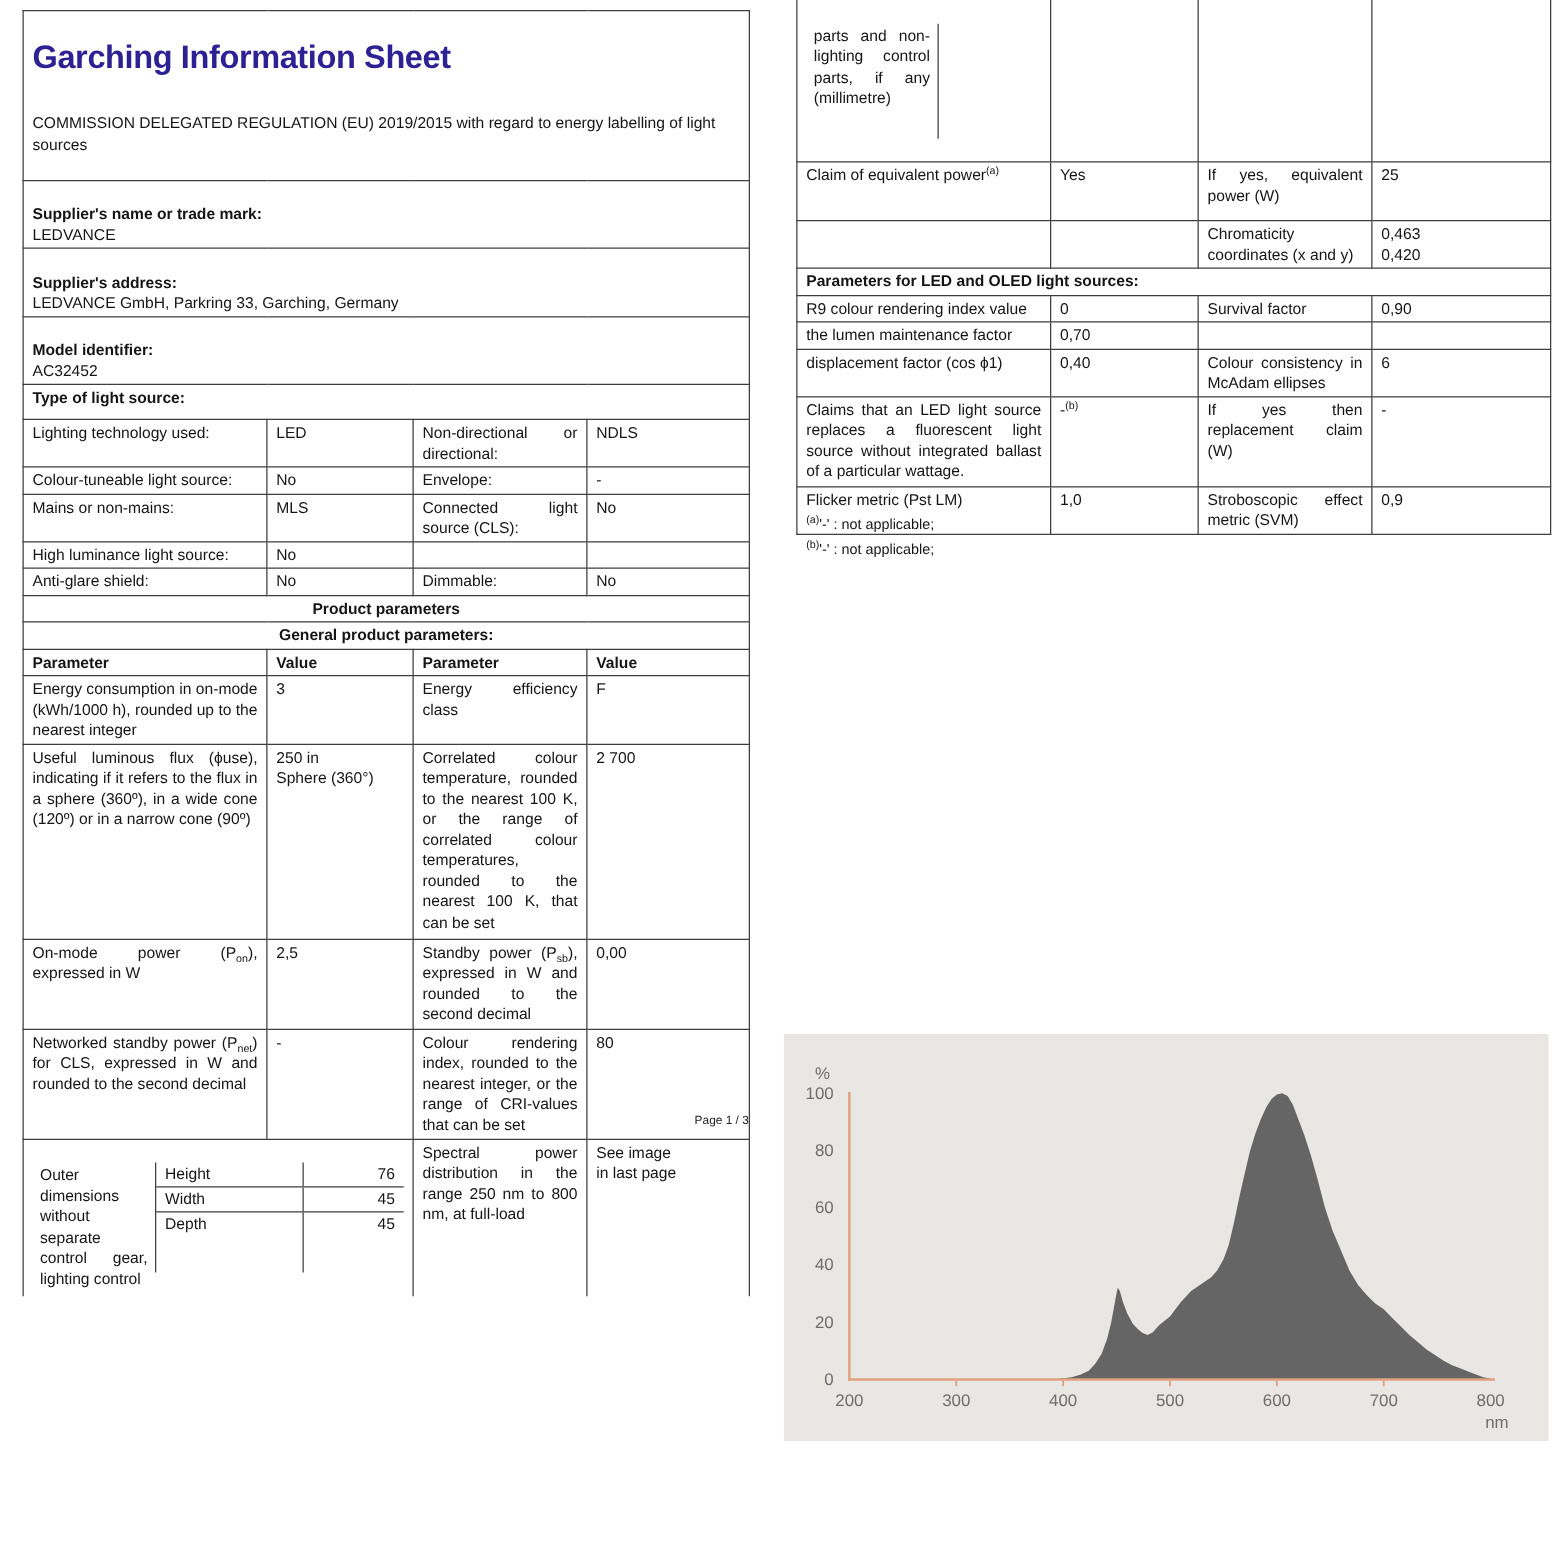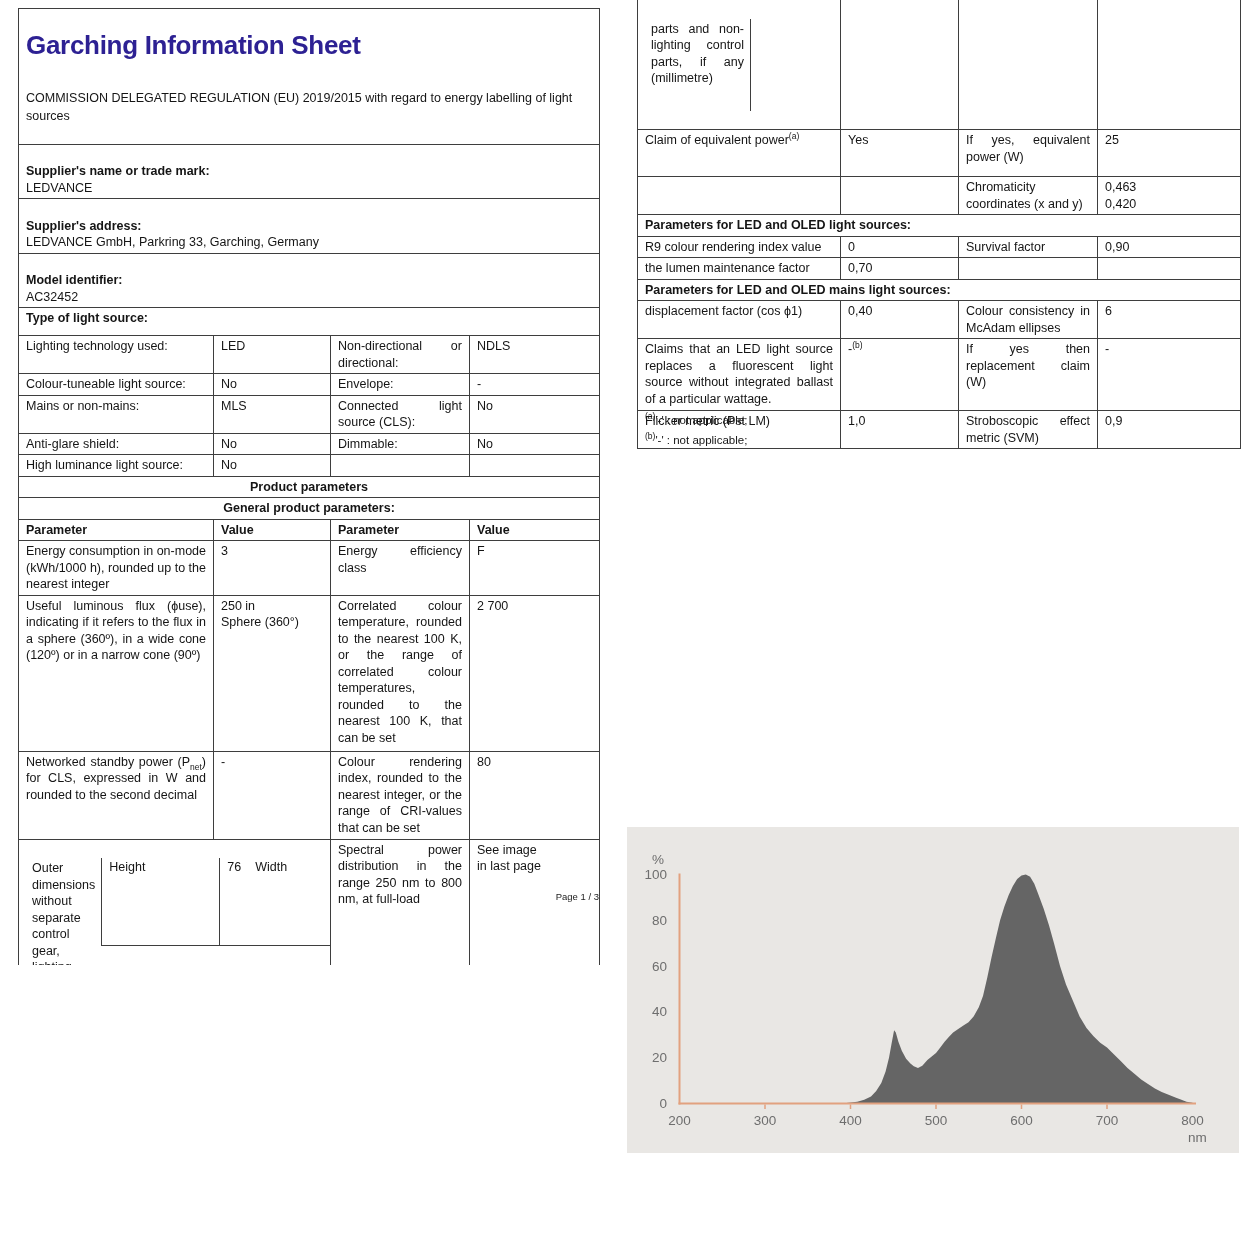--- a/index.html
+++ b/index.html
@@ -249,9 +249,6 @@
       <td class="val"></td>
     </tr>
 
-    <tr style="height:20px">
-      <td colspan="4" class="b">Parameters for LED and OLED mains light sources:</td>
-    </tr>
     <tr style="height:38px">
       <td class="param">displacement factor (cos ϕ1)</td>
       <td class="val">0,40</td>

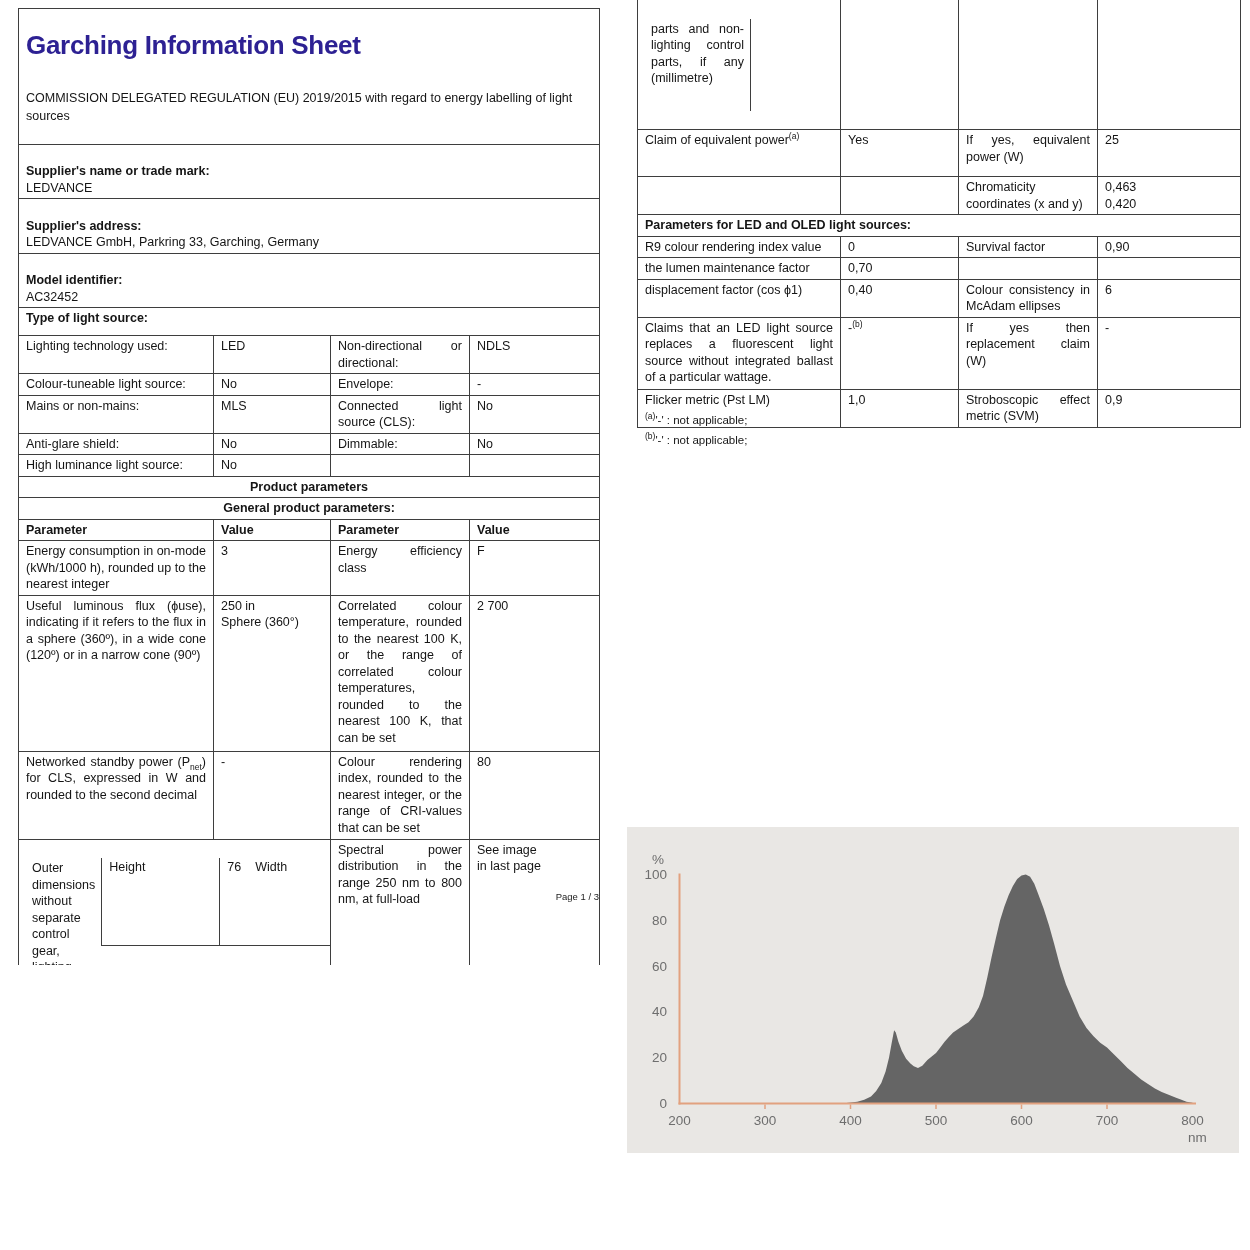--- a/index.html
+++ b/index.html
@@ -122,16 +122,16 @@
       <td class="val">No</td>
     </tr>
     <tr style="height:20px">
-      <td class="param">Anti-glare shield:</td>
-      <td class="val">No</td>
-      <td class="param">Dimmable:</td>
-      <td class="val">No</td>
-    </tr>
-    <tr style="height:20px">
       <td class="param">High luminance light source:</td>
       <td class="val">No</td>
       <td class="param"></td>
       <td class="val"></td>
+    </tr>
+    <tr style="height:20px">
+      <td class="param">Anti-glare shield:</td>
+      <td class="val">No</td>
+      <td class="param">Dimmable:</td>
+      <td class="val">No</td>
     </tr>
 
     <tr style="height:19px">

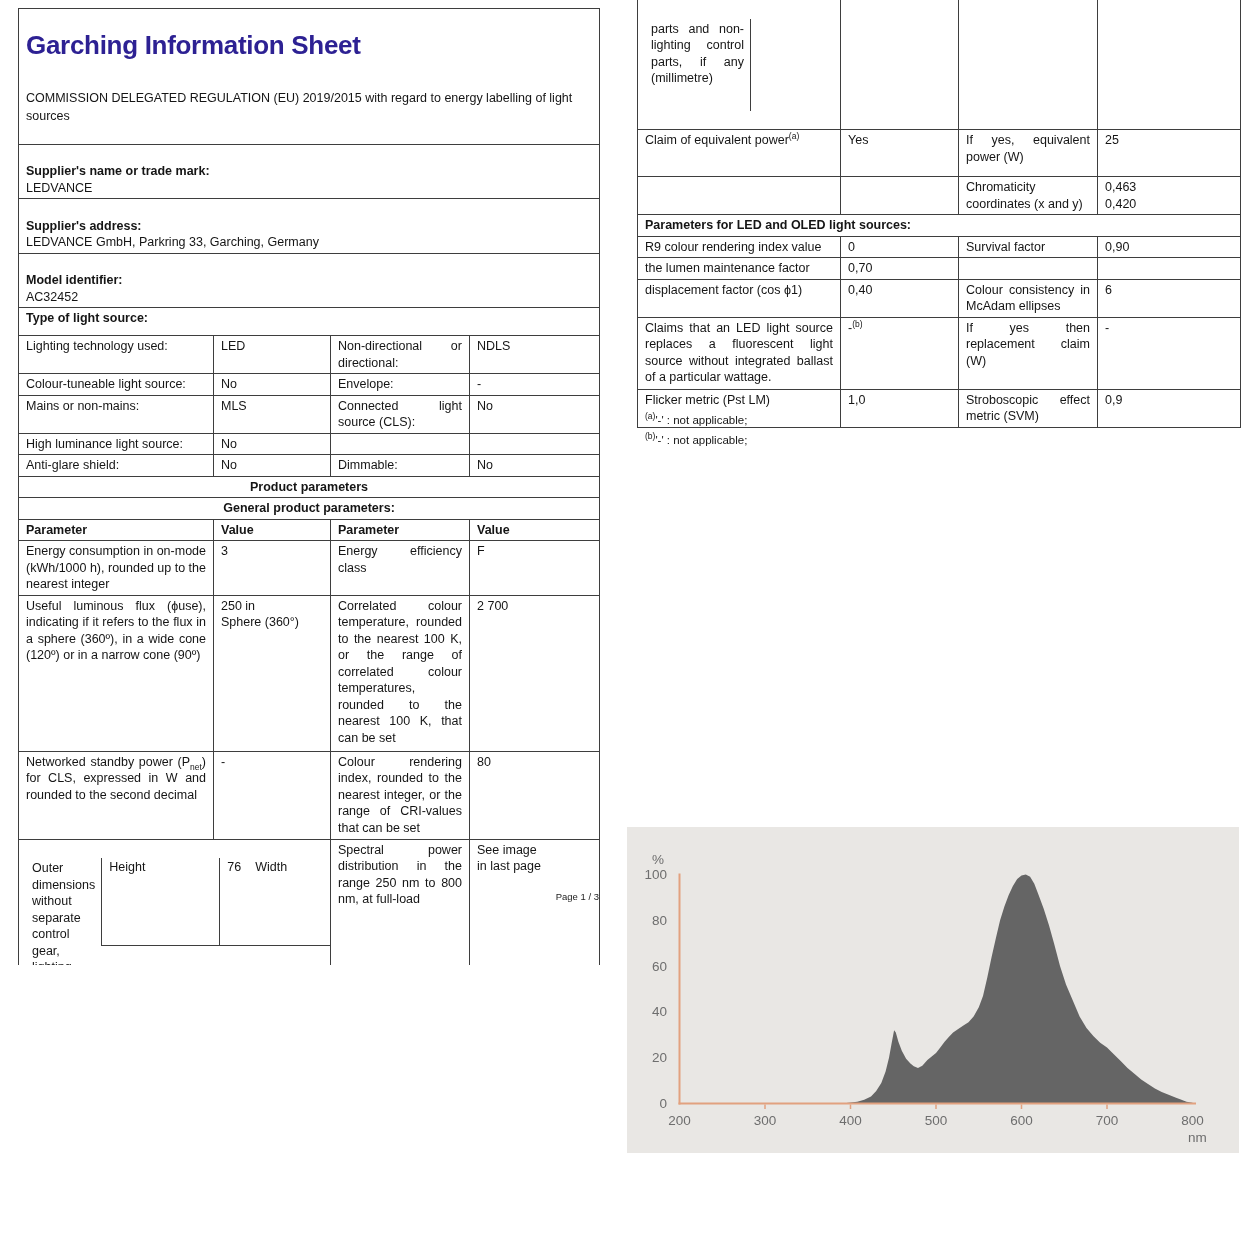--- a/index.html
+++ b/index.html
@@ -159,6 +159,12 @@
 Sphere (360°)</td>
       <td class="param">Correlated colour temperature, rounded to the nearest 100 K, or the range of correlated colour temperatures, rounded to the nearest 100 K, that can be set</td>
       <td class="val">2 700</td>
+    </tr>
+    <tr style="height:72px">
+      <td class="param">On-mode power (P<sub>on</sub>), expressed in W</td>
+      <td class="val">2,5</td>
+      <td class="param">Standby power (P<sub>sb</sub>), expressed in W and rounded to the second decimal</td>
+      <td class="val">0,00</td>
     </tr>
     <tr style="height:88px">
       <td class="param">Networked standby power (P<sub>net</sub>) for CLS, expressed in W and rounded to the second decimal</td>

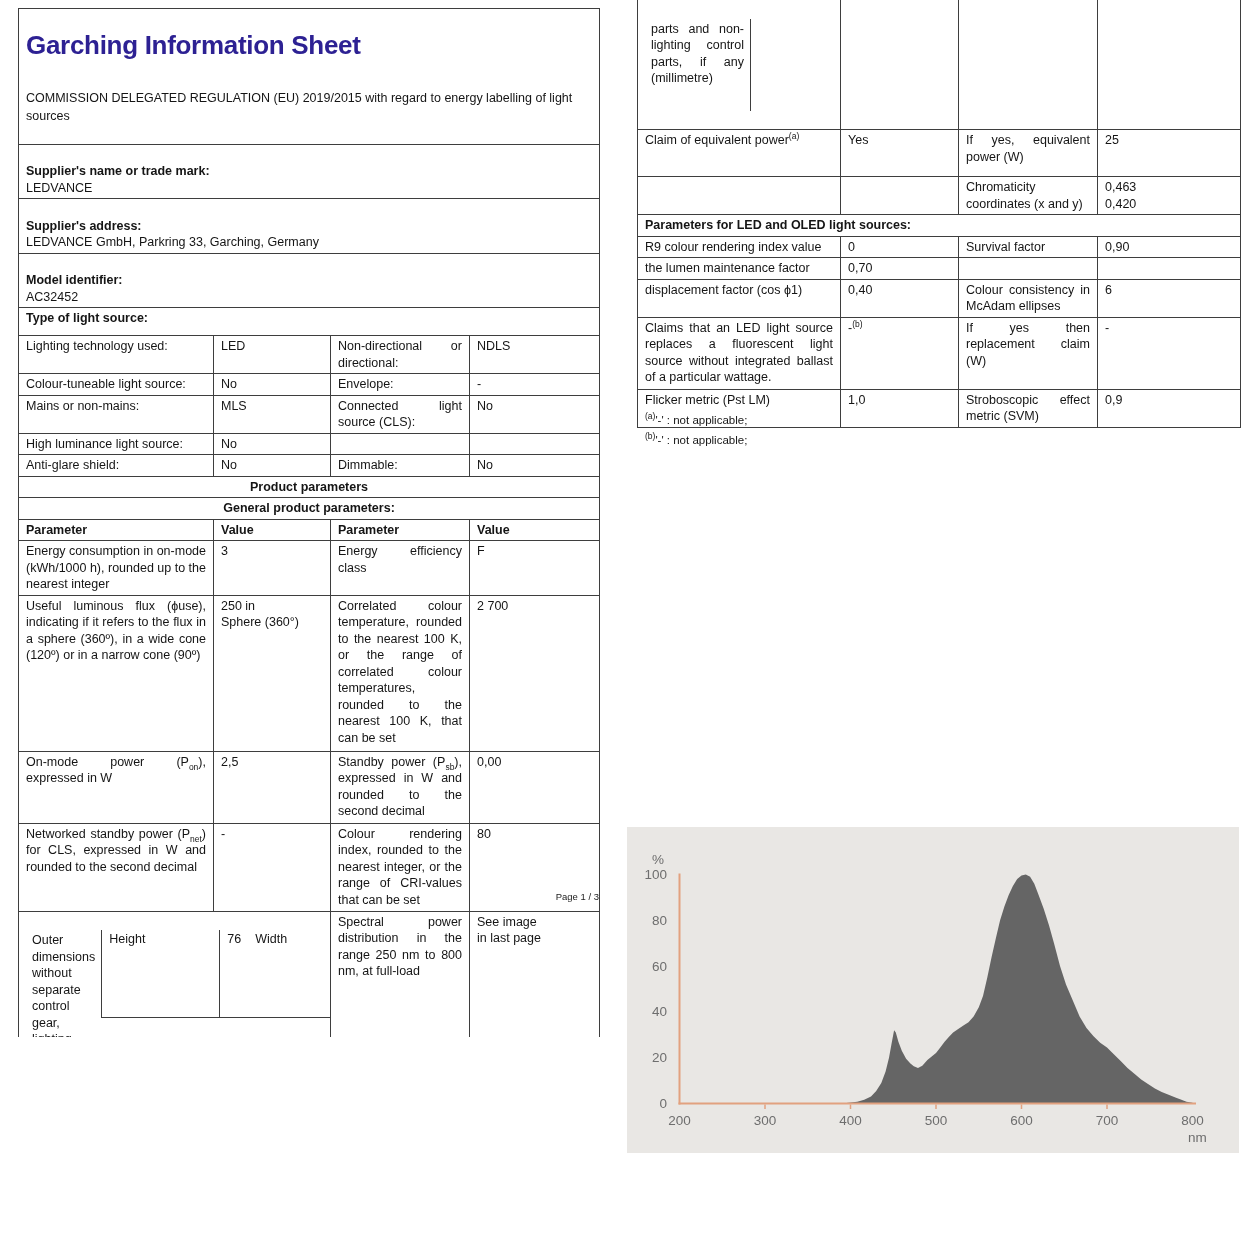--- a/index.html
+++ b/index.html
@@ -39,7 +39,7 @@
   td.nopad{padding:0;}
   .dims-flex{display:flex;height:88px;}
   .dims-label{width:86px;border-right:1px solid #3e3e3e;padding:2px 6px;text-align:justify;}
-  .dims-rows{flex:1;display:flex;flex-direction:row;}
+  .dims-rows{flex:1;display:flex;flex-direction:column;}
   .dims-sub{display:flex;border-bottom:1px solid #3e3e3e;min-height:19px;}
   .dims-sub:last-child{border-bottom:none;flex:1;}
   .dims-name{width:103px;border-right:1px solid #3e3e3e;padding:1px 7px;}

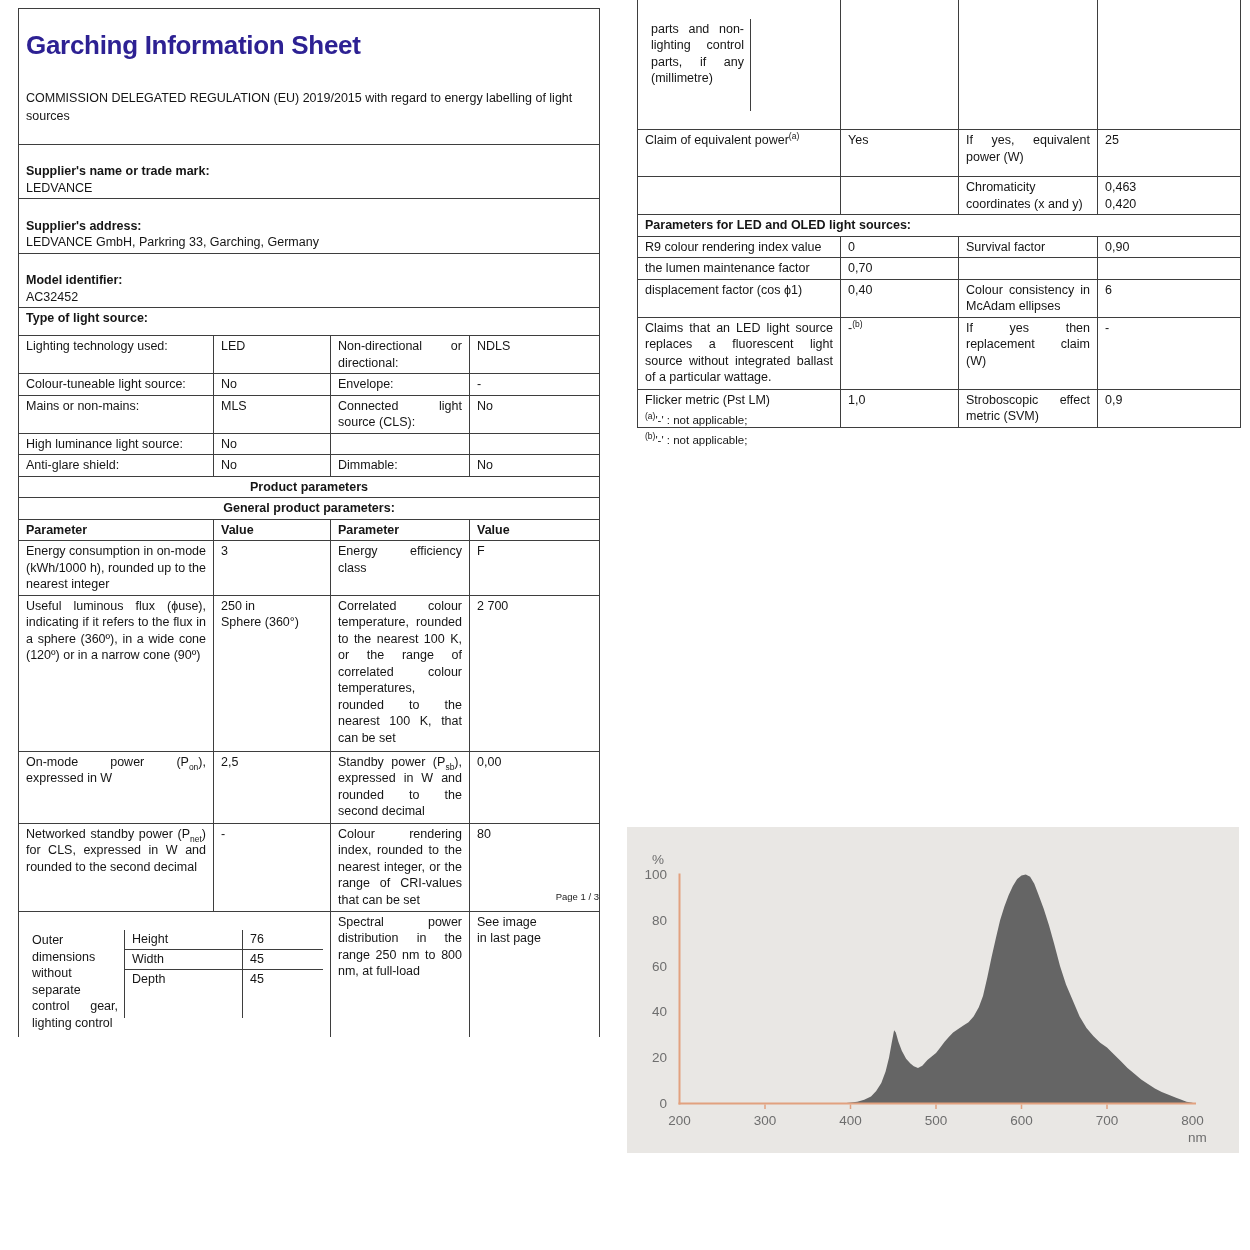--- a/index.html
+++ b/index.html
@@ -43,7 +43,7 @@
   .dims-sub{display:flex;border-bottom:1px solid #3e3e3e;min-height:19px;}
   .dims-sub:last-child{border-bottom:none;flex:1;}
   .dims-name{width:103px;border-right:1px solid #3e3e3e;padding:1px 7px;}
-  .dims-val{flex:1;text-align:left;padding:1px 7px;}
+  .dims-val{flex:1;text-align:right;padding:1px 7px;}
 
   .cont-flex{display:flex;height:92px;}
   .cont-text{width:93px;border-right:1px solid #3e3e3e;padding:2px 6px;text-align:justify;}

